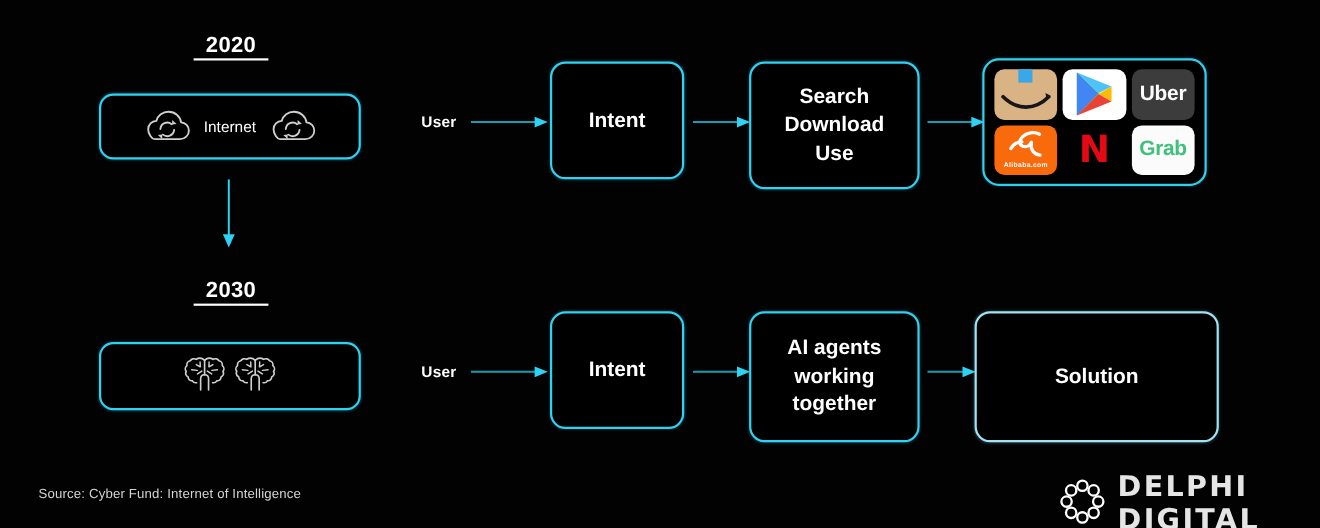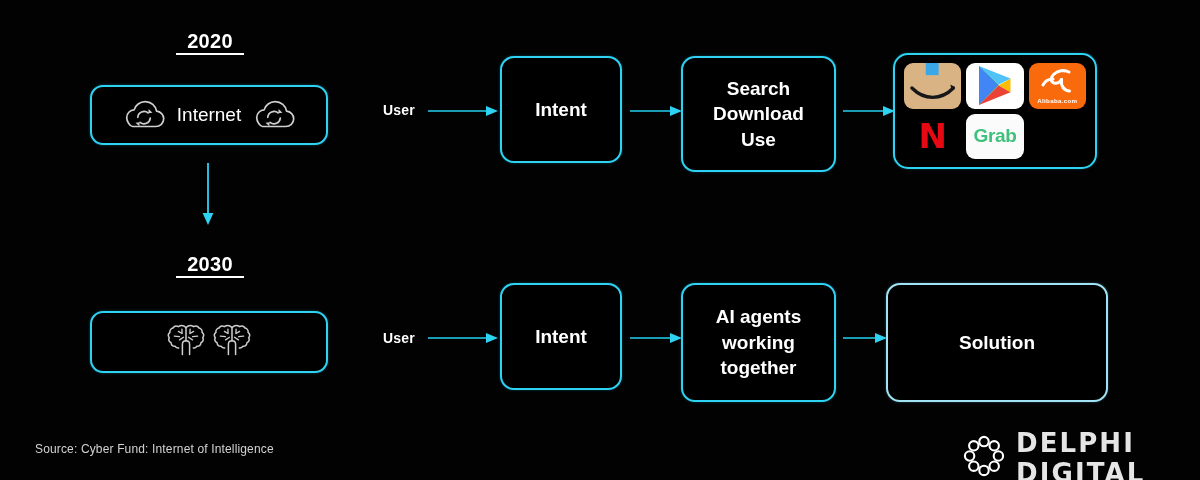--- a/index.html
+++ b/index.html
@@ -265,6 +265,9 @@
         </svg>
       </div>
 
+      <div class="app-tile" style="background:#3c3c3c;">
+        <span style="color:#ffffff;font-size:19px;font-weight:600;font-family:'Liberation Sans',sans-serif;letter-spacing:-.2px;">Uber</span>
+      </div>
 
       <div class="app-tile" style="background:#f96a0d;flex-direction:column;gap:1px;">
         <svg width="42" height="28" viewBox="0 0 42 28">

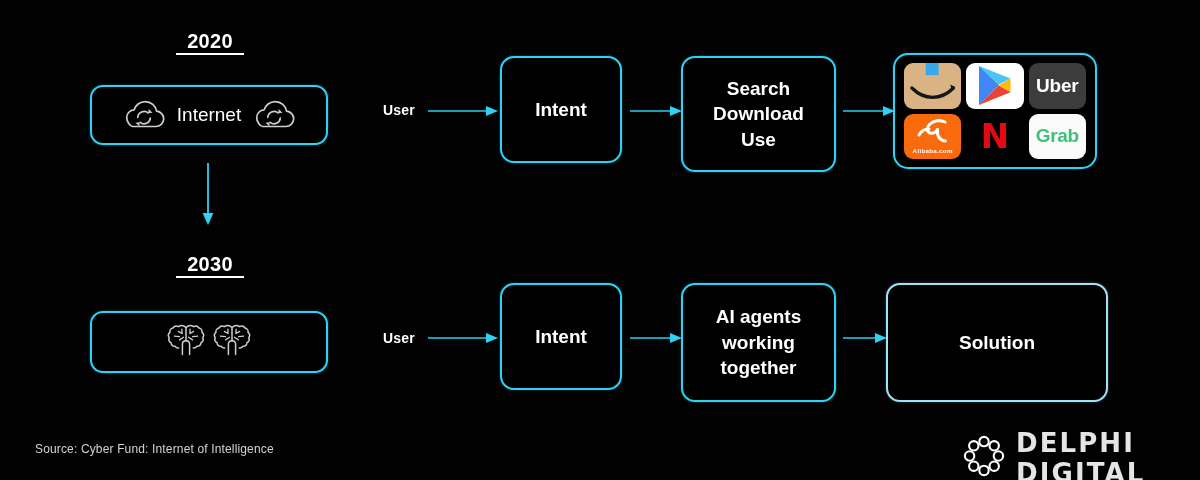--- a/index.html
+++ b/index.html
@@ -49,7 +49,7 @@
   }
   .concept-text {
     color: #ffffff;
-    font-size: 19px;
+    font-size: 14px;
     font-weight: 400;
     line-height: 1.18;
     text-align: center;

